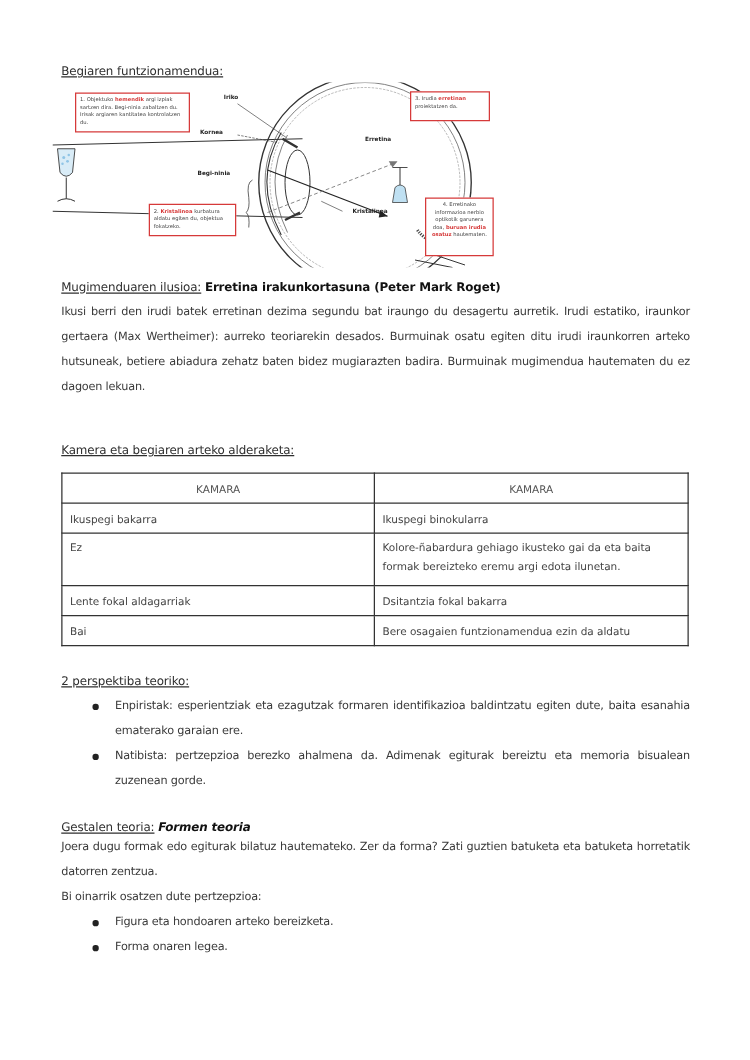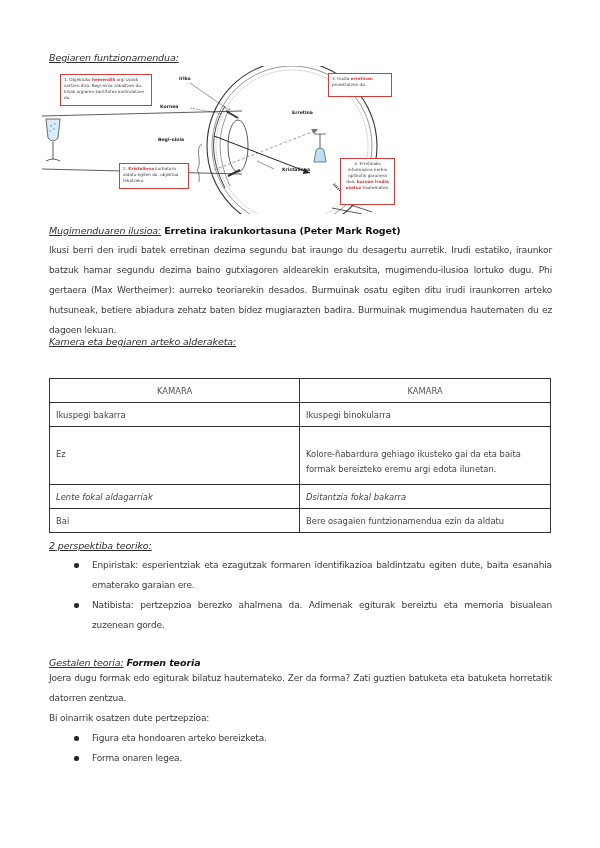--- a/index.html
+++ b/index.html
@@ -6,7 +6,7 @@
   body { width: 600px; height: 848px; position: relative; overflow: hidden;
          font-family: "DejaVu Sans", "Liberation Sans", sans-serif; color: #2b2b2b; }
   .page { position: absolute; left: 0; top: 0; width: 600px; height: 848px; }
-  .u { text-decoration: underline; font-style: italic; }
+  .u { text-decoration: underline; }
   .section-title { position: absolute; left: 49px; font-size: 9.5px; color: #2f2f2f; letter-spacing: -0.1px; }
   .bold { font-weight: bold; color: #111; }
   .boldital { font-weight: bold; font-style: italic; color: #111; }

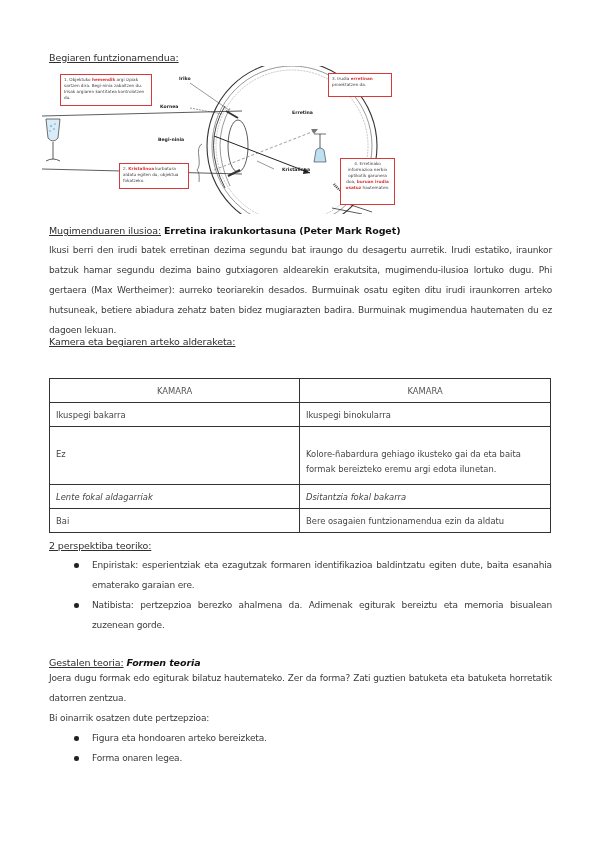--- a/index.html
+++ b/index.html
@@ -122,7 +122,6 @@
   </div>
   <div class="para" style="top:240px;">
     <span class="line just">Ikusi berri den irudi batek erretinan dezima segundu bat iraungo du desagertu aurretik. Irudi estatiko, iraunkor</span>
-    <span class="line just">batzuk hamar segundu dezima baino gutxiagoren aldearekin erakutsita, mugimendu-ilusioa lortuko dugu. Phi</span>
     <span class="line just">gertaera (Max Wertheimer): aurreko teoriarekin desados. Burmuinak osatu egiten ditu irudi iraunkorren arteko</span>
     <span class="line just">hutsuneak, betiere abiadura zehatz baten bidez mugiarazten badira. Burmuinak mugimendua hautematen du ez</span>
     <span class="line">dagoen lekuan.</span>

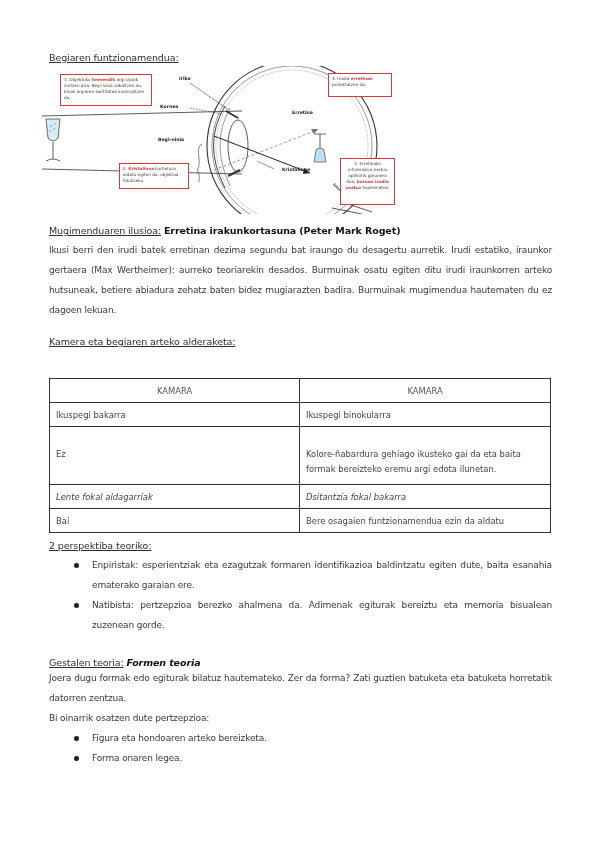--- a/index.html
+++ b/index.html
@@ -127,7 +127,7 @@
     <span class="line">dagoen lekuan.</span>
   </div>
 
-  <div class="section-title u" style="top:336px;">Kamera eta begiaren arteko alderaketa:</div>
+  <div class="section-title u" style="top:355px;">Kamera eta begiaren arteko alderaketa:</div>
   <table class="cmp">
     <tbody>
         <tr class="hdr">

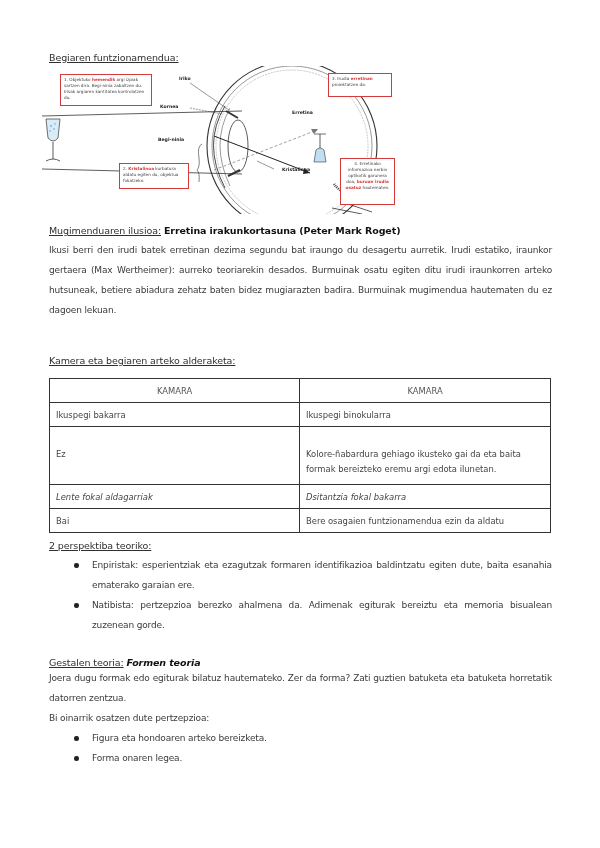--- a/index.html
+++ b/index.html
@@ -29,7 +29,7 @@
   table.cmp td.c1 { width: 237px; }
   table.cmp tr.hdr td { text-align: center; height: 23px; color: #555; }
   table.cmp tr.r1 td { height: 23px; }
-  table.cmp tr.r2 td { height: 37px; vertical-align: top; padding-top: 20px; line-height: 15px; }
+  table.cmp tr.r2 td { height: 37px; vertical-align: top; padding-top: 4px; line-height: 15px; }
   table.cmp tr.r3 td { height: 23px; font-style: italic; }
   table.cmp tr.r4 td { height: 23px; margin-top: 13px; }
 

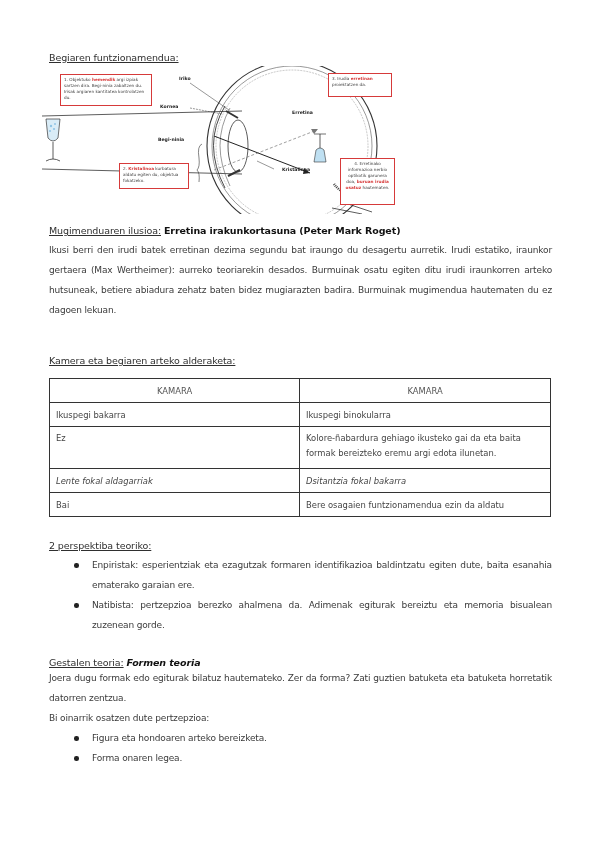--- a/index.html
+++ b/index.html
@@ -30,7 +30,7 @@
   table.cmp tr.hdr td { text-align: center; height: 23px; color: #555; }
   table.cmp tr.r1 td { height: 23px; }
   table.cmp tr.r2 td { height: 37px; vertical-align: top; padding-top: 4px; line-height: 15px; }
-  table.cmp tr.r3 td { height: 23px; font-style: italic; }
+  table.cmp tr.r3 td { height: 23px; }
   table.cmp tr.r4 td { height: 23px; margin-top: 13px; }
 
   ul.bullets { position: absolute; left: 49px; width: 503px; margin: 0; padding: 0; list-style: none;

